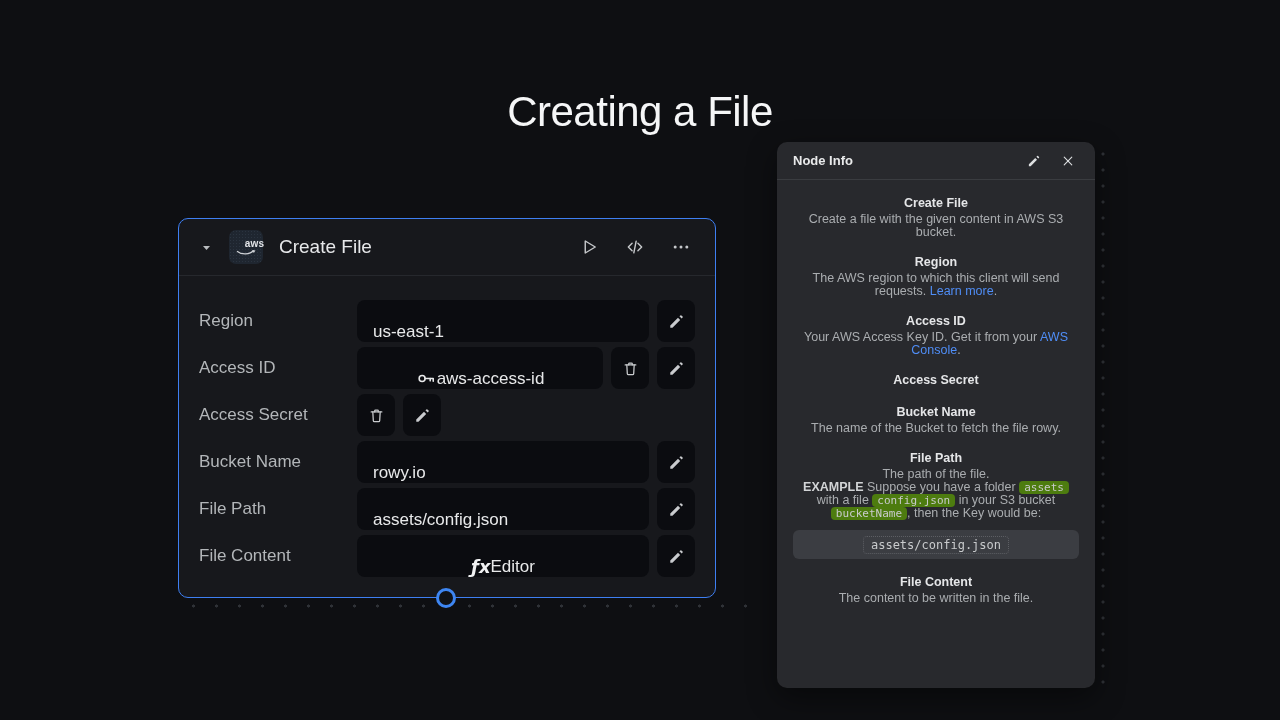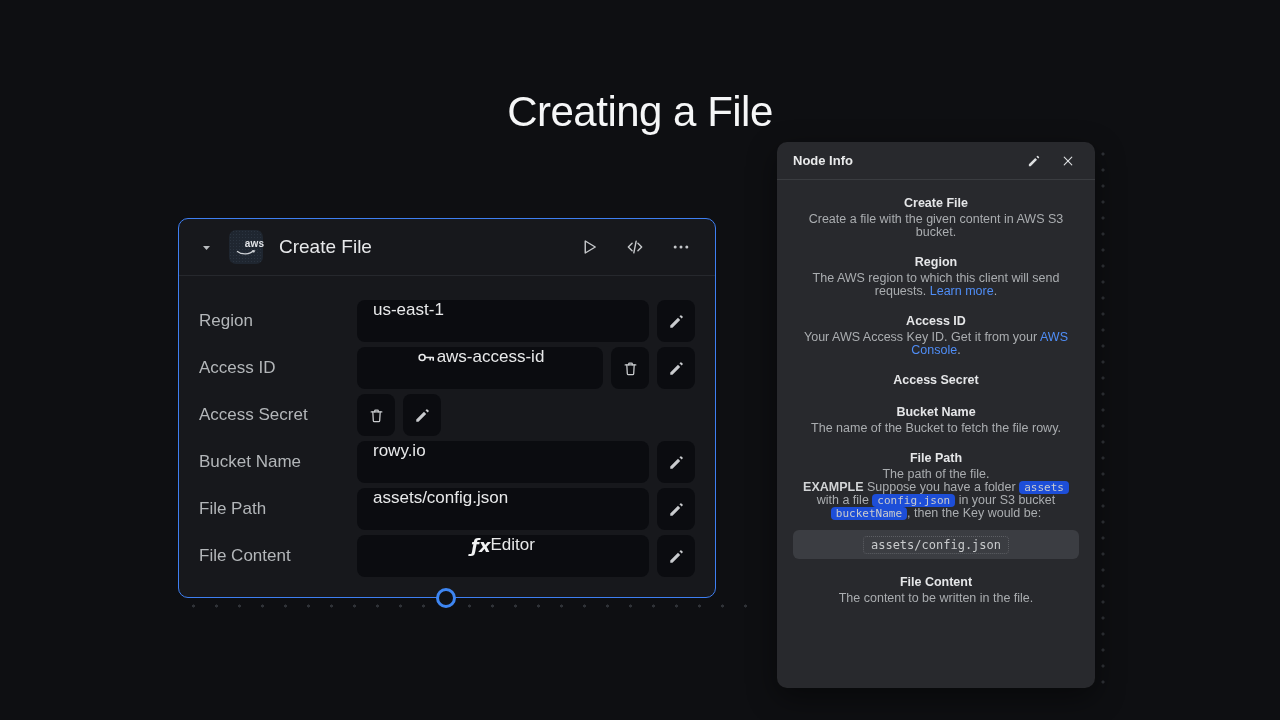--- a/index.html
+++ b/index.html
@@ -40,7 +40,7 @@
   .field-label{font-size:17px;color:#b3b6b9;}
   .field-controls{margin-left:auto;display:flex;gap:8px;width:338px;}
   .value-pill{flex:1;min-width:0;height:42px;box-sizing:border-box;background:#0b0c10;
-    border-radius:8px;display:flex;align-items:flex-start;padding:0 16px;font-size:17px;
+    border-radius:8px;display:flex;align-items:flex-end;padding:0 16px;font-size:17px;
     color:#e8e9ea;border:none;white-space:nowrap;overflow:hidden;}
   .value-pill.secret,.value-pill.editor{justify-content:center;gap:0;}
   .value-pill .key-ic{width:21px;height:21px;color:#e8e9ea;flex:none;}

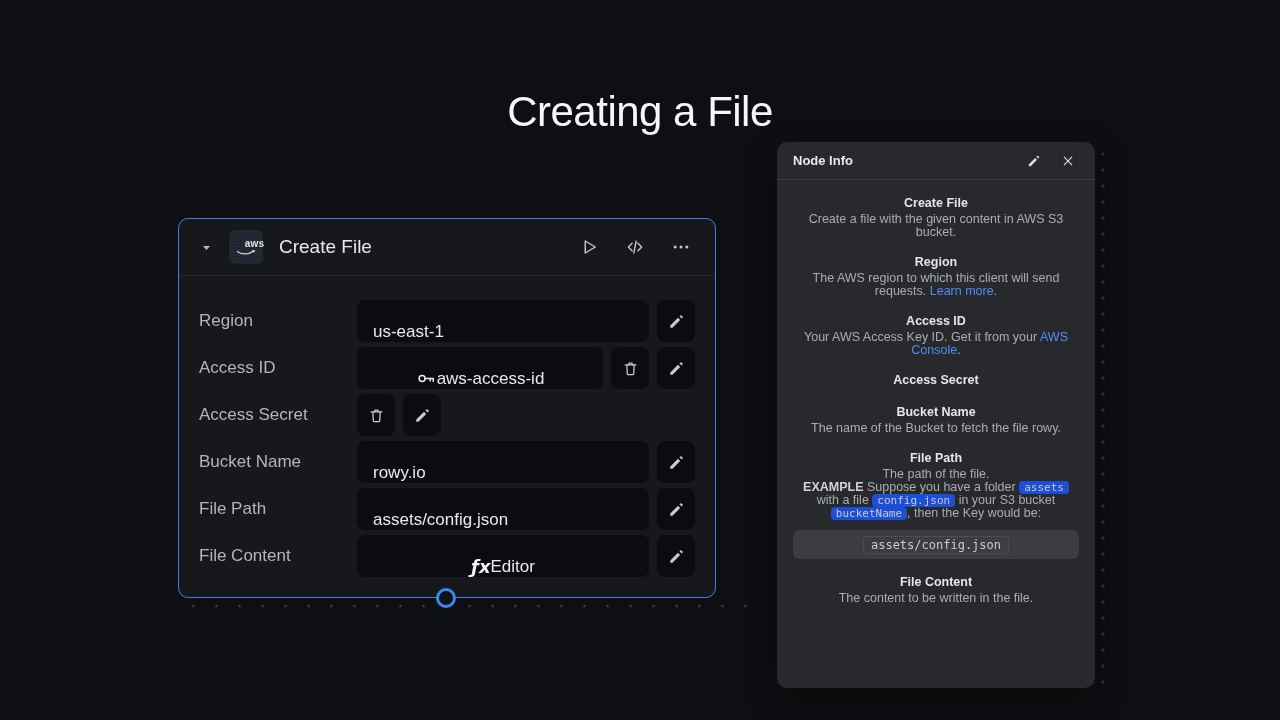--- a/index.html
+++ b/index.html
@@ -68,7 +68,7 @@
   .info-text{font-size:12.5px;color:#aaadb0;line-height:13px;}
   .info-text strong{color:#d2d4d6;font-weight:700;}
   .info-link{color:#4f8df6;cursor:pointer;}
-  .chip{background:#1d4ed8;color:#c9cbcd;border-radius:4px;padding:0 5px;
+  .chip{background:#4d7c0f;color:#c9cbcd;border-radius:4px;padding:0 5px;
     font-family:"DejaVu Sans Mono",monospace;font-size:11px;white-space:nowrap;}
   .code-block{margin-top:10px;background:#3b3d42;border-radius:6px;padding:5px 7px;}
   .code-chip{display:inline-block;border:1px dotted #5d5f64;border-radius:4px;padding:1px 7px;

